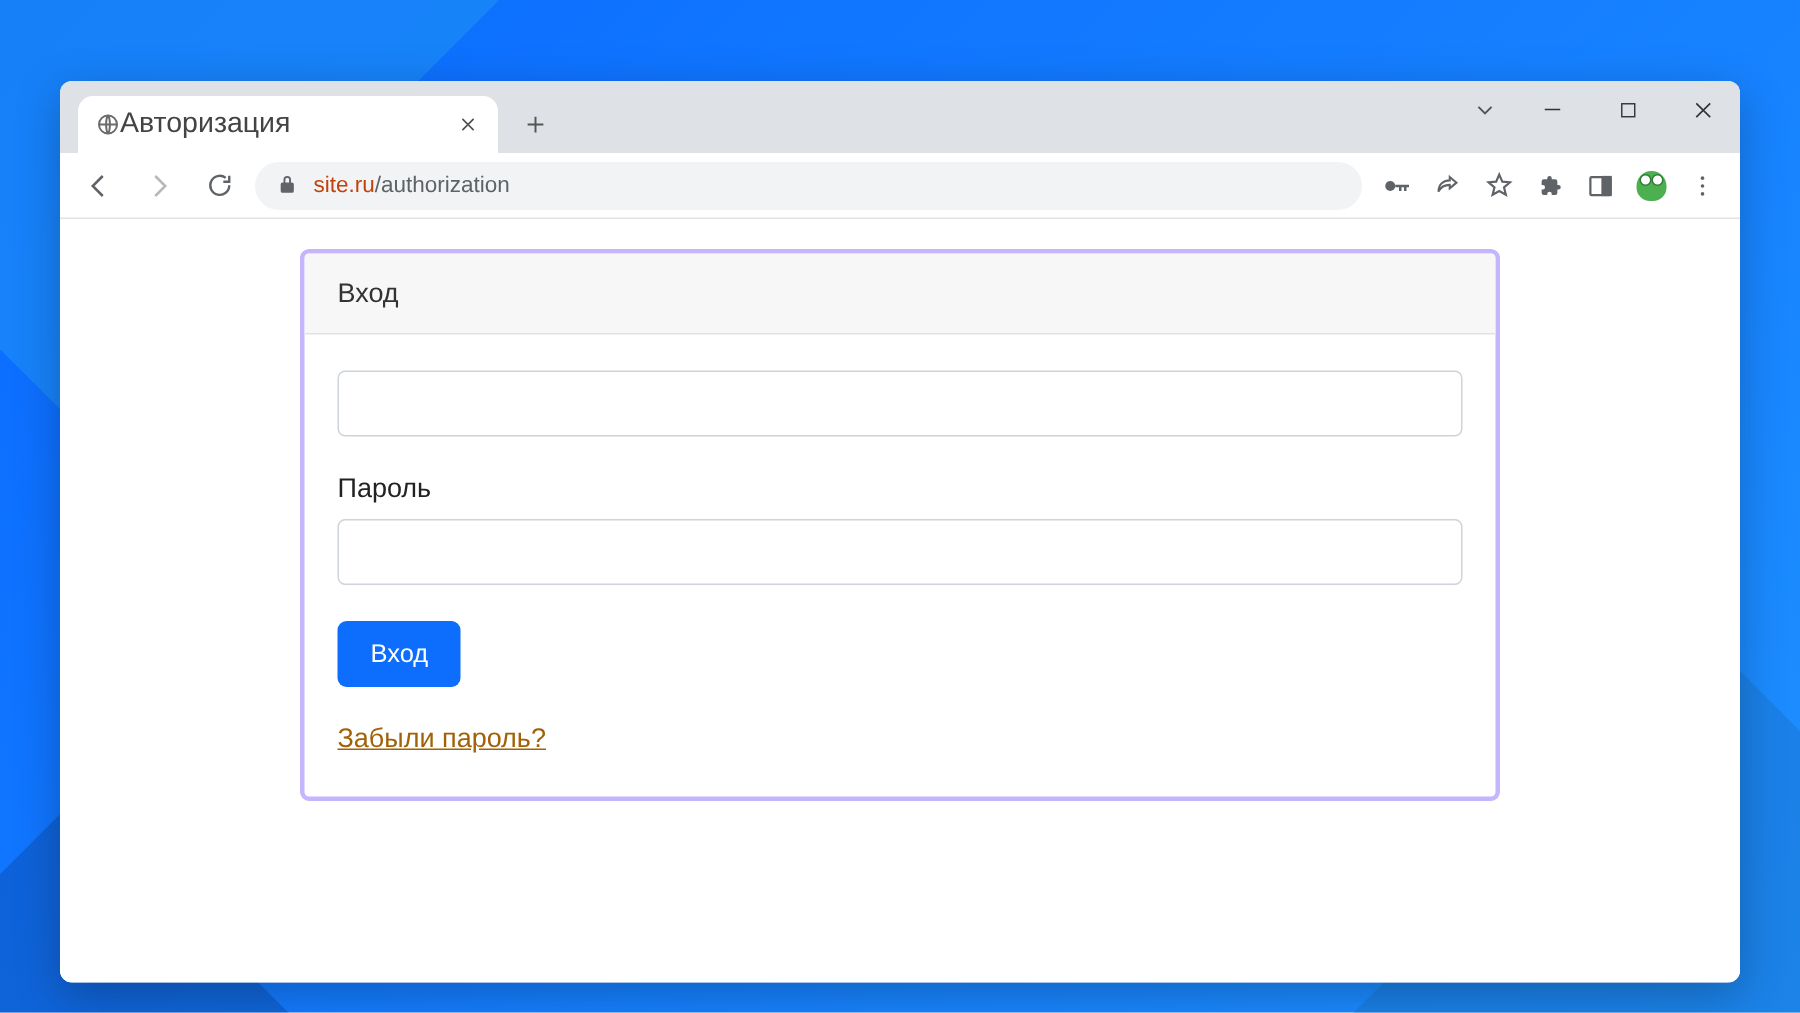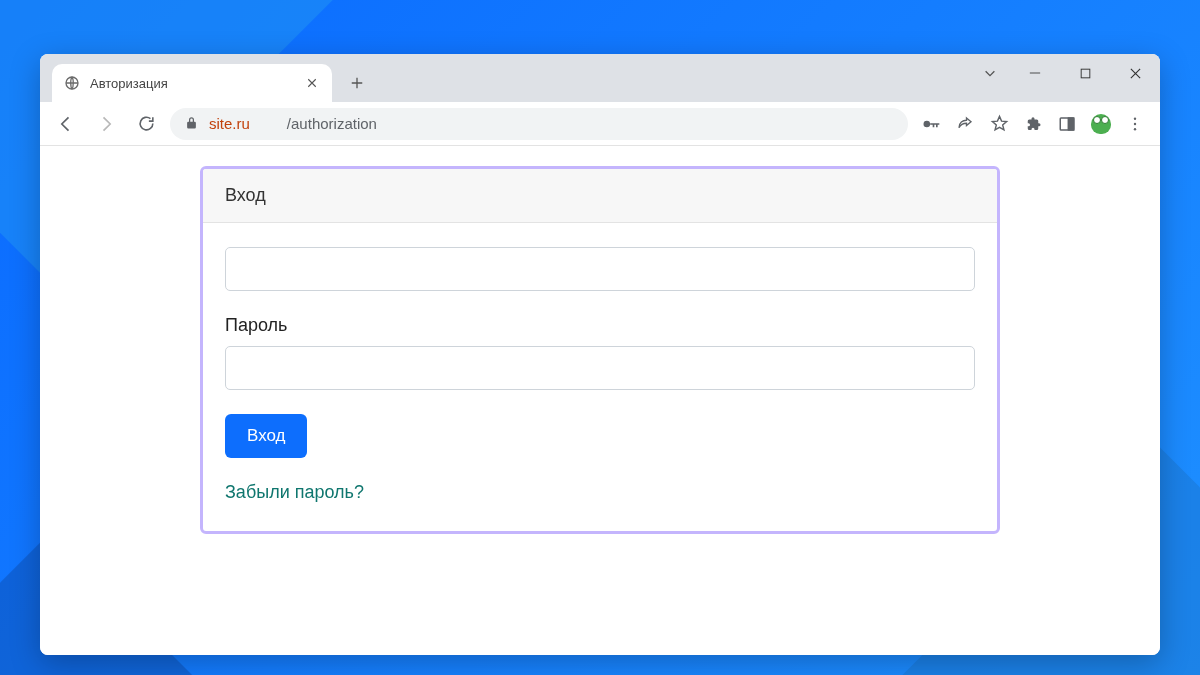--- a/index.html
+++ b/index.html
@@ -64,10 +64,9 @@
       display: flex;
       align-items: center;
       padding: 0 12px;
-      gap: 10px;
       min-width: 280px;
       color: #444;
-      font-size: 13px;
+      font-size: 19px;
     }
     .tab-icon {
       width: 16px; height: 16px;

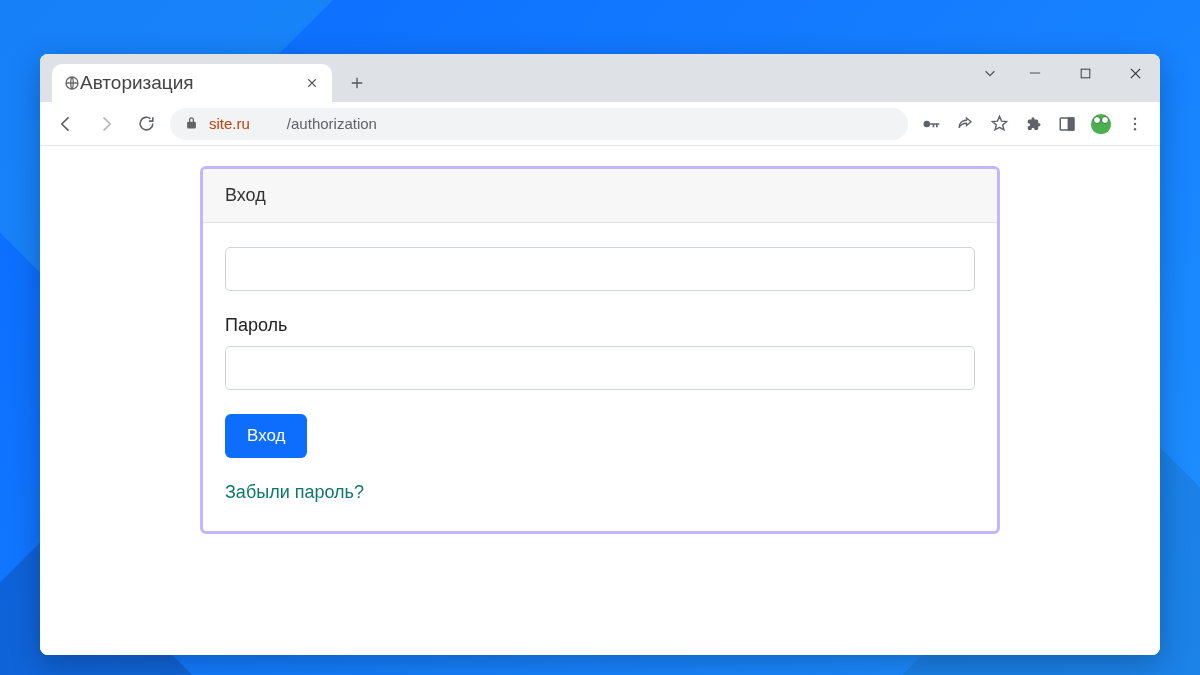--- a/index.html
+++ b/index.html
@@ -139,7 +139,7 @@
     .addr-lock { color: #606368; }
     .addr-url { flex: 1; }
     .addr-url .domain { color: #c2410c; }
-    .addr-url .path { color: #5f6368; margin-left: 37px; }
+    .addr-url .path { color: #5f6368; }
     .toolbar-right {
       display: flex;
       align-items: center;

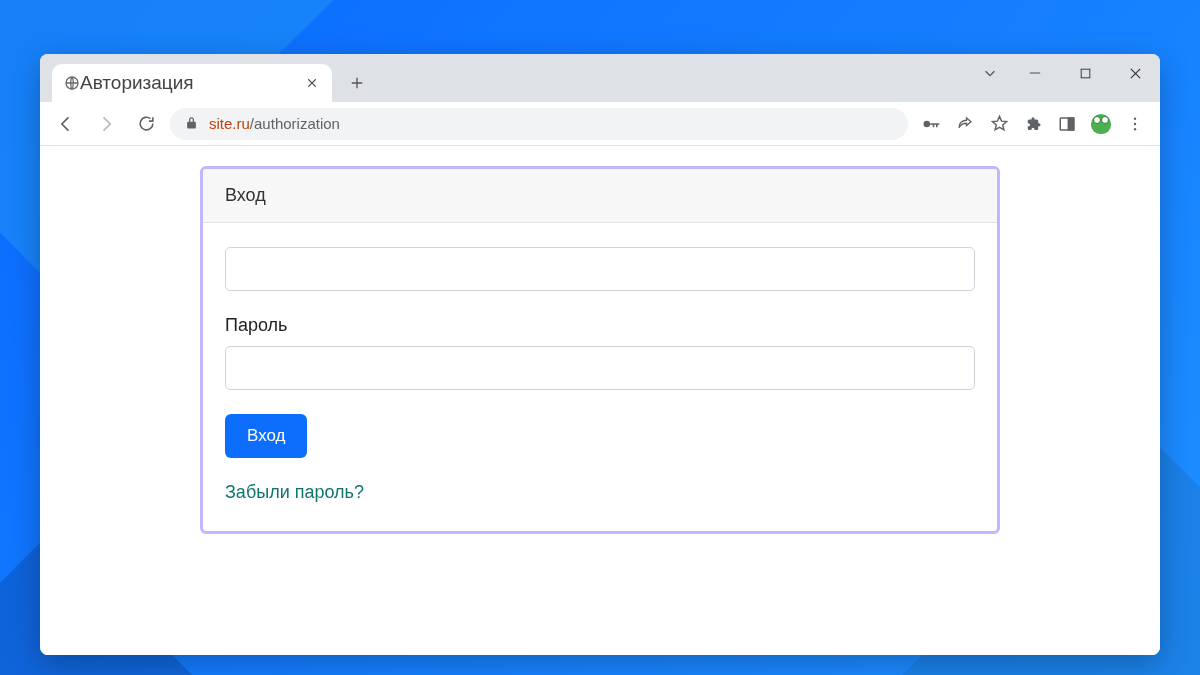--- a/index.html
+++ b/index.html
@@ -211,7 +211,8 @@
       margin-bottom: 24px;
     }
     .forgot-link {
-      color: #0f766e;
+      color: #a16207;
+      text-decoration: underline;
       font-size: 18px;
       cursor: pointer;
       display: inline-block;

